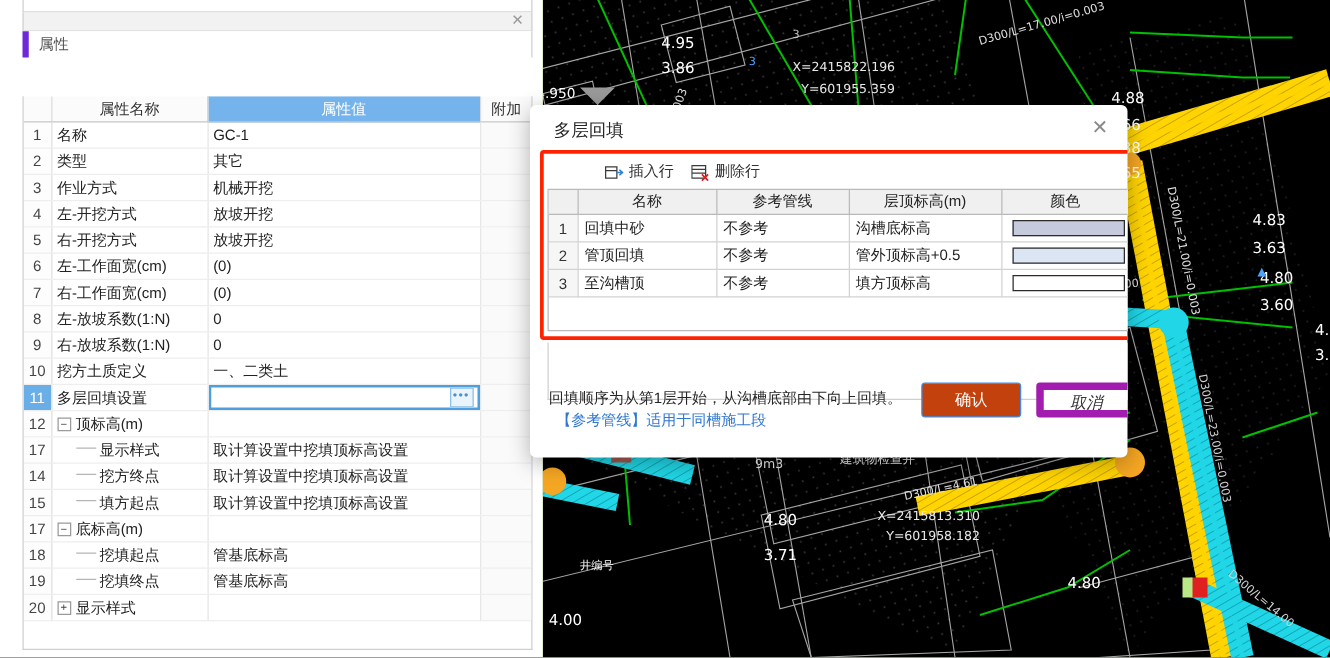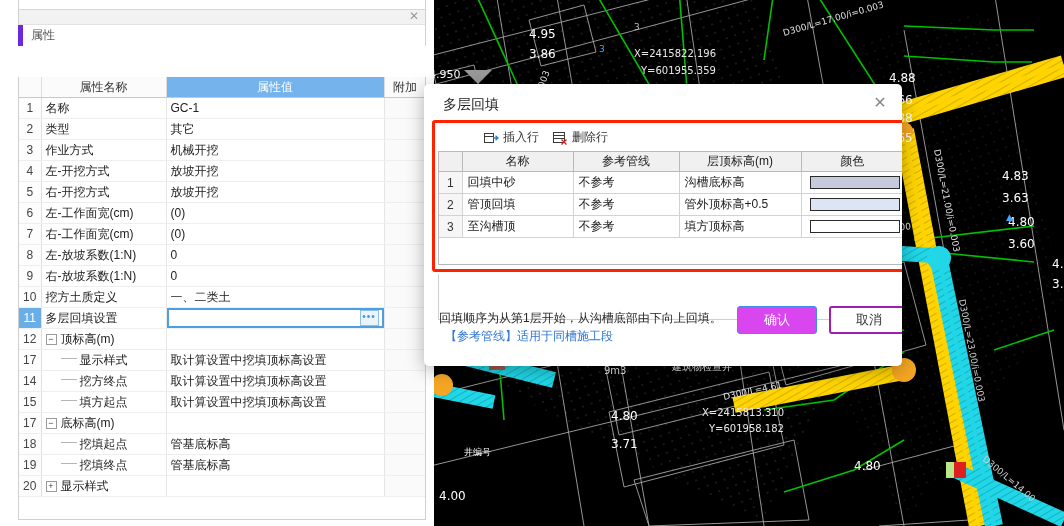--- a/index.html
+++ b/index.html
@@ -164,7 +164,7 @@
   }
   #btn-ok{
     position:absolute;left:313px;top:-14px;width:80px;height:28px;
-    background:#d946ef;color:#fff;border:1px solid #3c8ee8;border-radius:3px;
+    background:#c2410c;color:#fff;border:1px solid #3c8ee8;border-radius:3px;
     font-size:13px;cursor:pointer;font-family:inherit;
   }
   #btn-cancel{

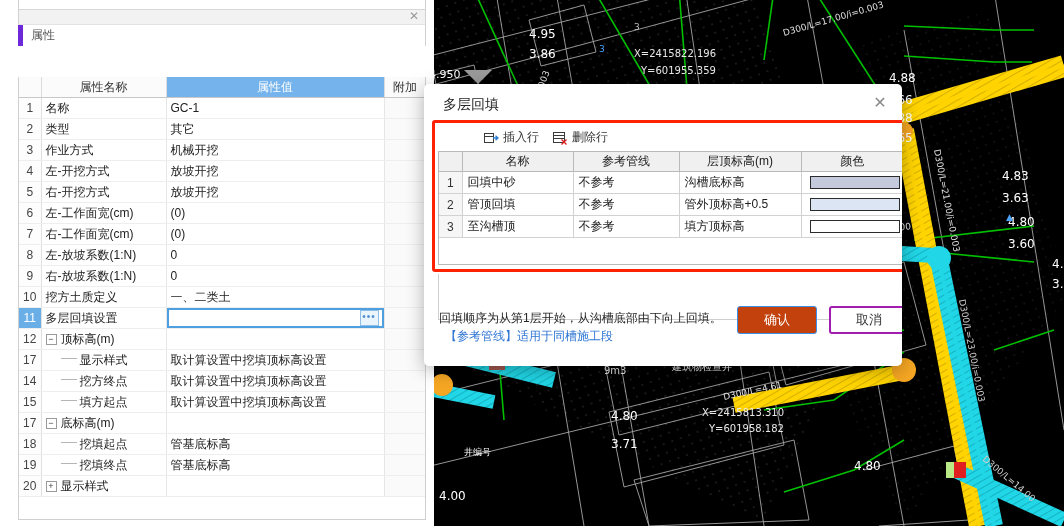--- a/index.html
+++ b/index.html
@@ -169,8 +169,8 @@
   }
   #btn-cancel{
     position:absolute;left:405px;top:-14px;width:80px;height:28px;
-    background:#fff;color:#333;border:2px solid #a21caf;border-radius:3px;
-    font-size:13px;cursor:pointer;font-family:inherit;
+    background:#fff;color:#333;border:6px solid #a21caf;border-radius:3px;
+    font-size:13px;cursor:pointer;font-family:inherit;font-style:italic;
   }
   .cadtxt{font-family:"DejaVu Sans",sans-serif;}
 </style>

